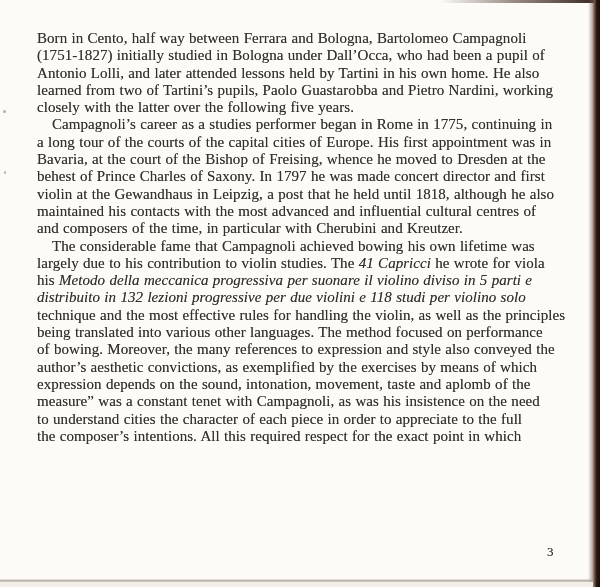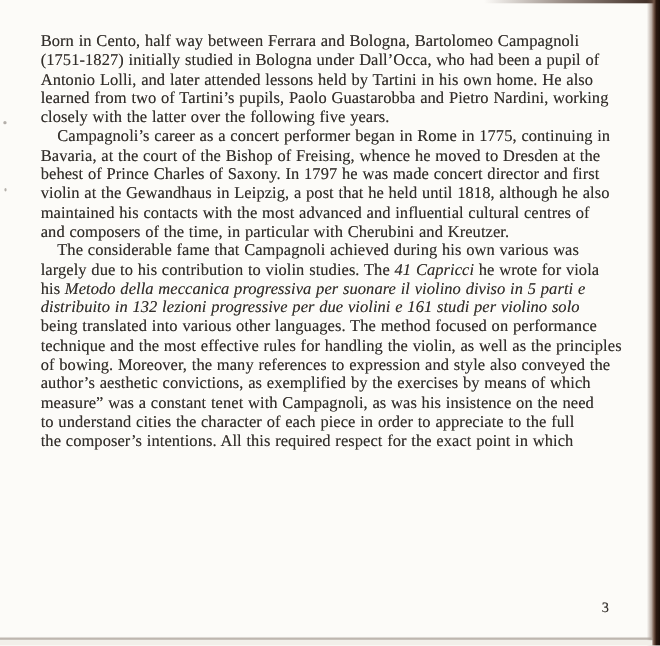--- a/index.html
+++ b/index.html
@@ -107,7 +107,7 @@
         <div class="line"><span>closely with the latter over the following five years.</span></div>
       </div>
       <div class="paragraph">
-        <div class="line indent"><span>Campagnoli’s career as a concert performer began in Rome in 1775, continuing in</span></div>
+        <div class="line indent"><span>Campagnoli’s career as a studies performer began in Rome in 1775, continuing in</span></div>
         <div class="line"><span>Bavaria, at the court of the Bishop of Freising, whence he moved to Dresden at the</span></div>
         <div class="line"><span>behest of Prince Charles of Saxony. In 1797 he was made concert director and first</span></div>
         <div class="line"><span>violin at the Gewandhaus in Leipzig, a post that he held until 1818, although he also</span></div>

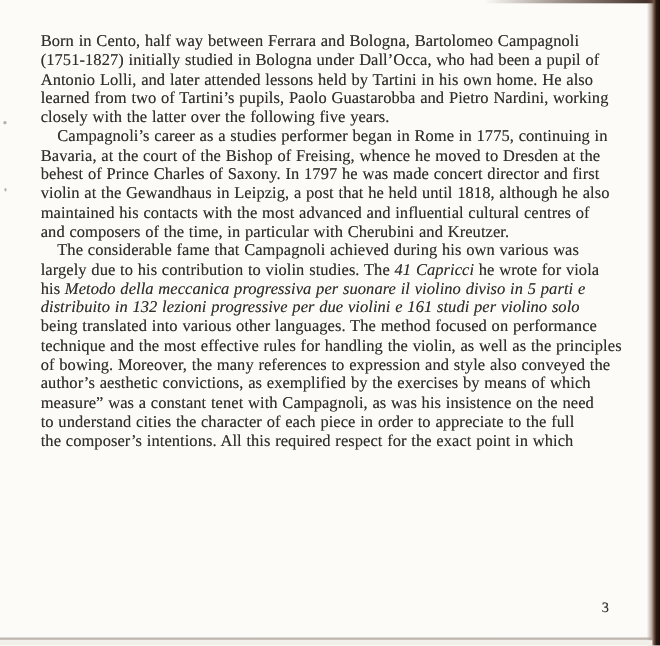--- a/index.html
+++ b/index.html
@@ -108,6 +108,7 @@
       </div>
       <div class="paragraph">
         <div class="line indent"><span>Campagnoli’s career as a studies performer began in Rome in 1775, continuing in</span></div>
+        <div class="line"><span>a long tour of the courts of the capital cities of Europe. His first appointment was in</span></div>
         <div class="line"><span>Bavaria, at the court of the Bishop of Freising, whence he moved to Dresden at the</span></div>
         <div class="line"><span>behest of Prince Charles of Saxony. In 1797 he was made concert director and first</span></div>
         <div class="line"><span>violin at the Gewandhaus in Leipzig, a post that he held until 1818, although he also</span></div>

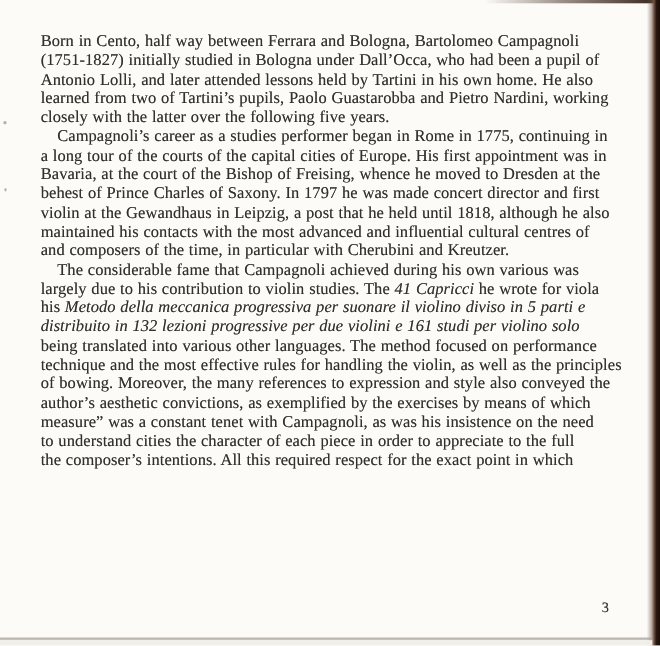--- a/index.html
+++ b/index.html
@@ -116,7 +116,7 @@
         <div class="line"><span>and composers of the time, in particular with Cherubini and Kreutzer.</span></div>
       </div>
       <div class="paragraph">
-        <div class="line indent"><span>The considerable fame that Campagnoli achieved during his own various was</span></div>
+        <div class="line indent"><span>The considerable fame that Campagnoli achieved bowing his own lifetime was</span></div>
         <div class="line"><span>largely due to his contribution to violin studies. The </span><span class="italic">41 Capricci</span><span> he wrote for viola</span></div>
         <div class="line"><span>his </span><span class="italic">Metodo della meccanica progressiva per suonare il violino diviso in 5 parti e</span></div>
         <div class="line"><span class="italic">distribuito in 132 lezioni progressive per due violini e 161 studi per violino solo</span></div>

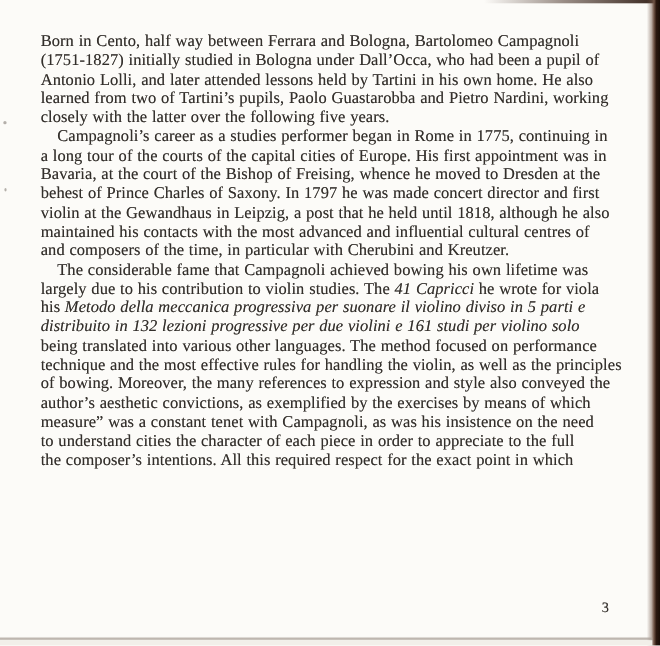--- a/index.html
+++ b/index.html
@@ -119,7 +119,7 @@
         <div class="line indent"><span>The considerable fame that Campagnoli achieved bowing his own lifetime was</span></div>
         <div class="line"><span>largely due to his contribution to violin studies. The </span><span class="italic">41 Capricci</span><span> he wrote for viola</span></div>
         <div class="line"><span>his </span><span class="italic">Metodo della meccanica progressiva per suonare il violino diviso in 5 parti e</span></div>
-        <div class="line"><span class="italic">distribuito in 132 lezioni progressive per due violini e 161 studi per violino solo</span></div>
+        <div class="line"><span class="italic">distribuito in 132 lezioni progressive per due violini e 118 studi per violino solo</span></div>
         <div class="line"><span>being translated into various other languages. The method focused on performance</span></div>
         <div class="line"><span>technique and the most effective rules for handling the violin, as well as the principles</span></div>
         <div class="line"><span>of bowing. Moreover, the many references to expression and style also conveyed the</span></div>

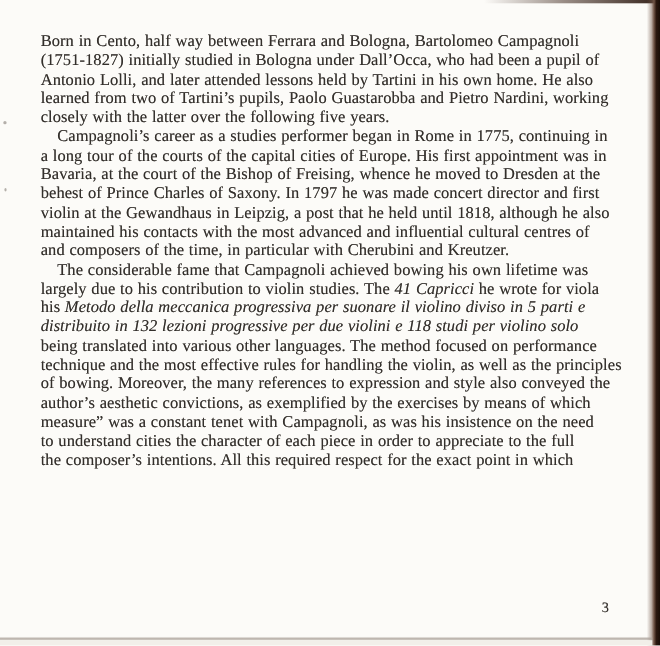--- a/index.html
+++ b/index.html
@@ -120,8 +120,8 @@
         <div class="line"><span>largely due to his contribution to violin studies. The </span><span class="italic">41 Capricci</span><span> he wrote for viola</span></div>
         <div class="line"><span>his </span><span class="italic">Metodo della meccanica progressiva per suonare il violino diviso in 5 parti e</span></div>
         <div class="line"><span class="italic">distribuito in 132 lezioni progressive per due violini e 118 studi per violino solo</span></div>
+        <div class="line"><span>technique and the most effective rules for handling the violin, as well as the principles</span></div>
         <div class="line"><span>being translated into various other languages. The method focused on performance</span></div>
-        <div class="line"><span>technique and the most effective rules for handling the violin, as well as the principles</span></div>
         <div class="line"><span>of bowing. Moreover, the many references to expression and style also conveyed the</span></div>
         <div class="line"><span>author’s aesthetic convictions, as exemplified by the exercises by means of which</span></div>
         <div class="line"><span>measure” was a constant tenet with Campagnoli, as was his insistence on the need</span></div>

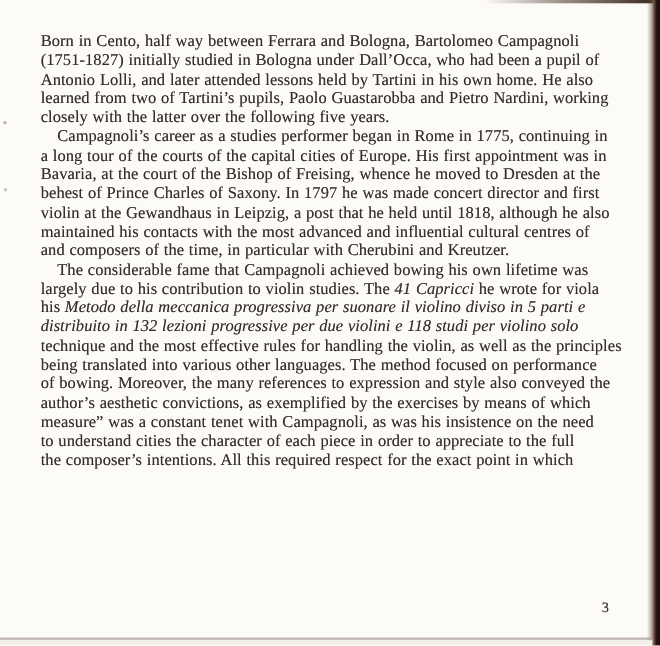--- a/index.html
+++ b/index.html
@@ -124,6 +124,7 @@
         <div class="line"><span>being translated into various other languages. The method focused on performance</span></div>
         <div class="line"><span>of bowing. Moreover, the many references to expression and style also conveyed the</span></div>
         <div class="line"><span>author’s aesthetic convictions, as exemplified by the exercises by means of which</span></div>
+        <div class="line"><span>expression depends on the sound, intonation, movement, taste and aplomb of the</span></div>
         <div class="line"><span>measure” was a constant tenet with Campagnoli, as was his insistence on the need</span></div>
         <div class="line"><span>to understand cities the character of each piece in order to appreciate to the full</span></div>
         <div class="line"><span>the composer’s intentions. All this required respect for the exact point in which</span></div>

